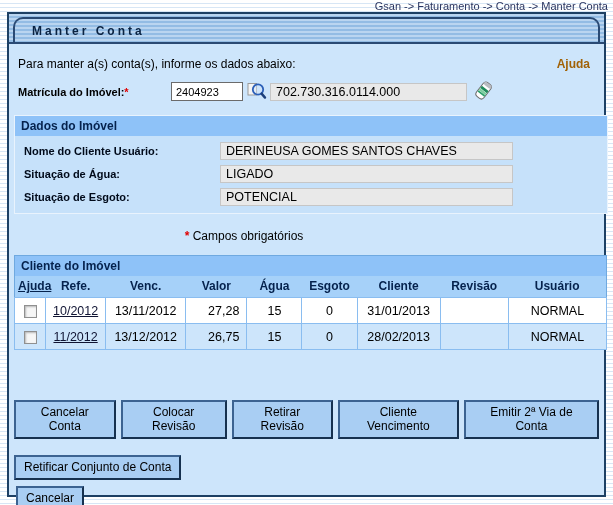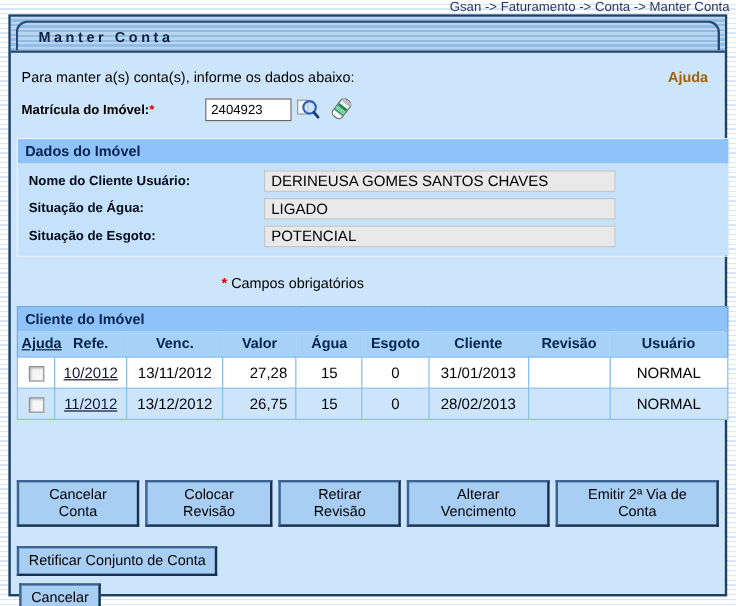--- a/index.html
+++ b/index.html
@@ -125,6 +125,7 @@
           <line x1="14.6" y1="12.6" x2="18" y2="16.6" stroke="#1c3f7a" stroke-width="2.4" stroke-linecap="round"></line>
         </svg>
       </button>
+      <div class="readonly-field inscricao">702.730.316.0114.000</div>
       <button class="icon-btn eraser">
         <svg width="21" height="23" viewBox="0 0 21 23">
           <g transform="rotate(38 10 11)">

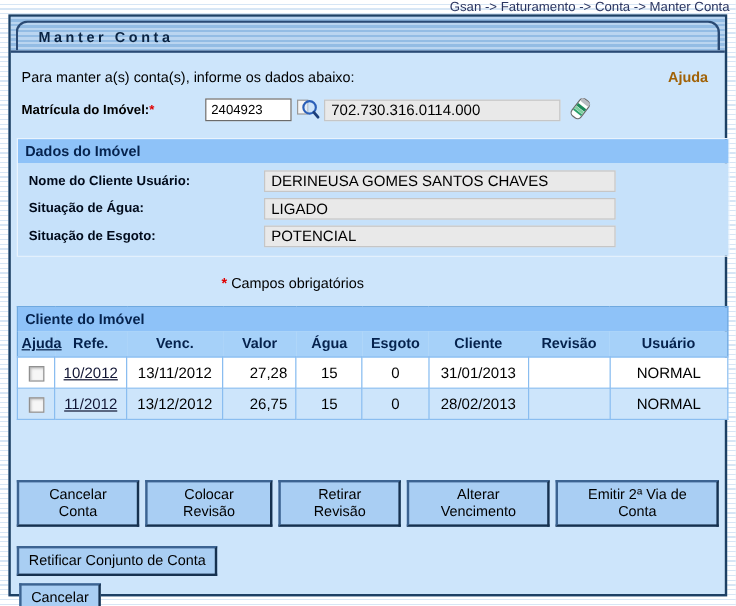--- a/index.html
+++ b/index.html
@@ -218,7 +218,7 @@
       <button class="act">Cancelar Conta</button>
       <button class="act">Colocar Revisão</button>
       <button class="act">Retirar Revisão</button>
-      <button class="act">Alterar Vencimento</button>
+      <button class="act">Cliente Vencimento</button>
       <button class="act">Emitir 2ª Via de Conta</button>
     </div>
     <div class="btn-row row2">

